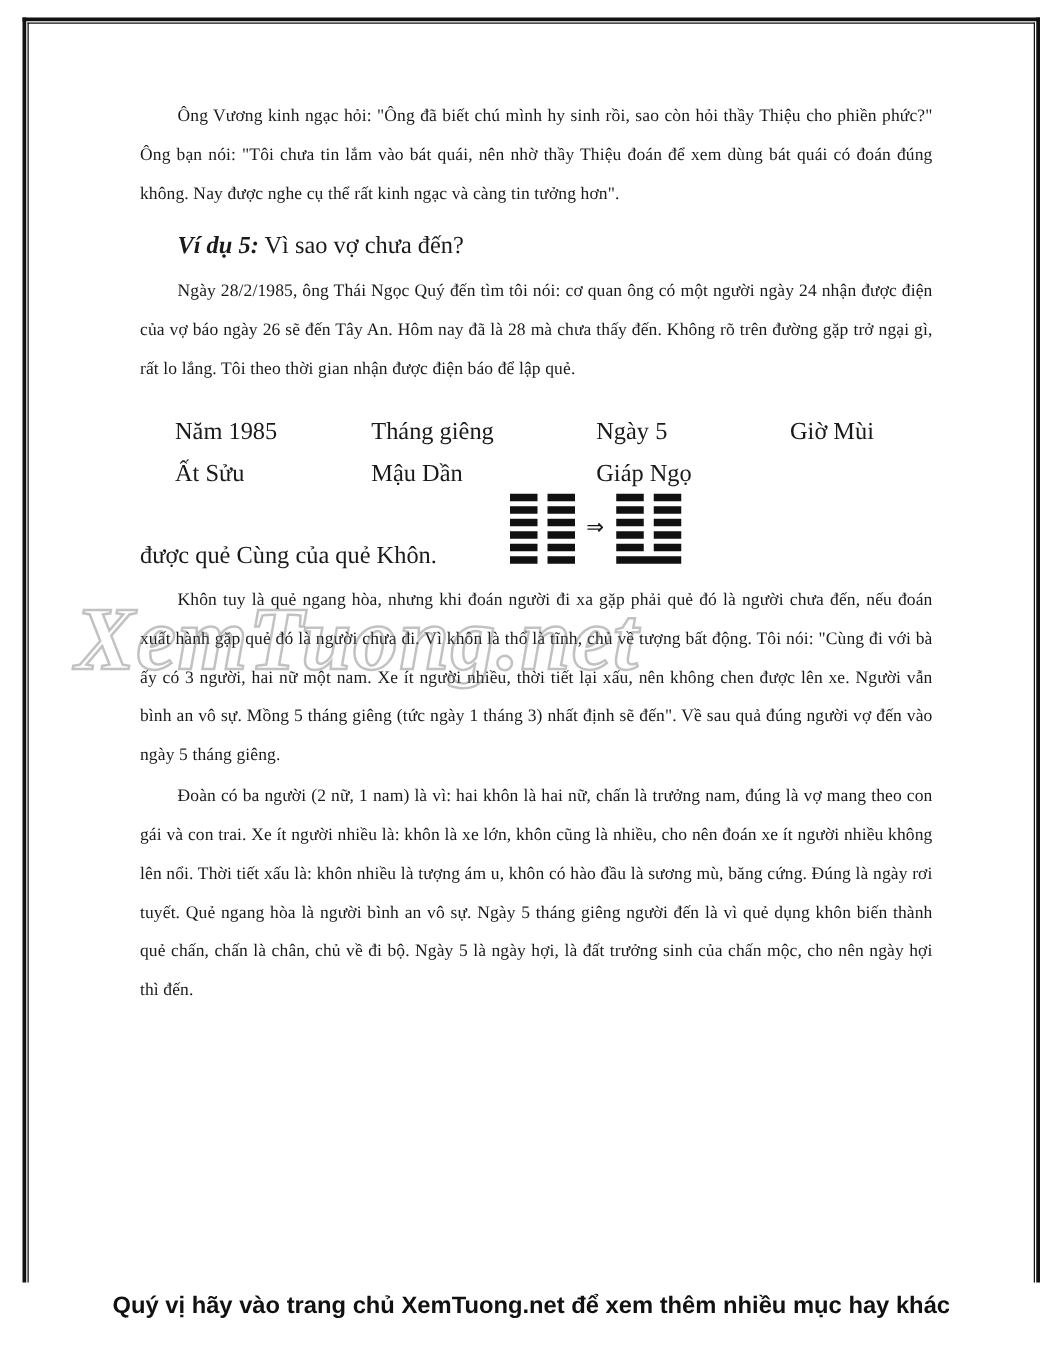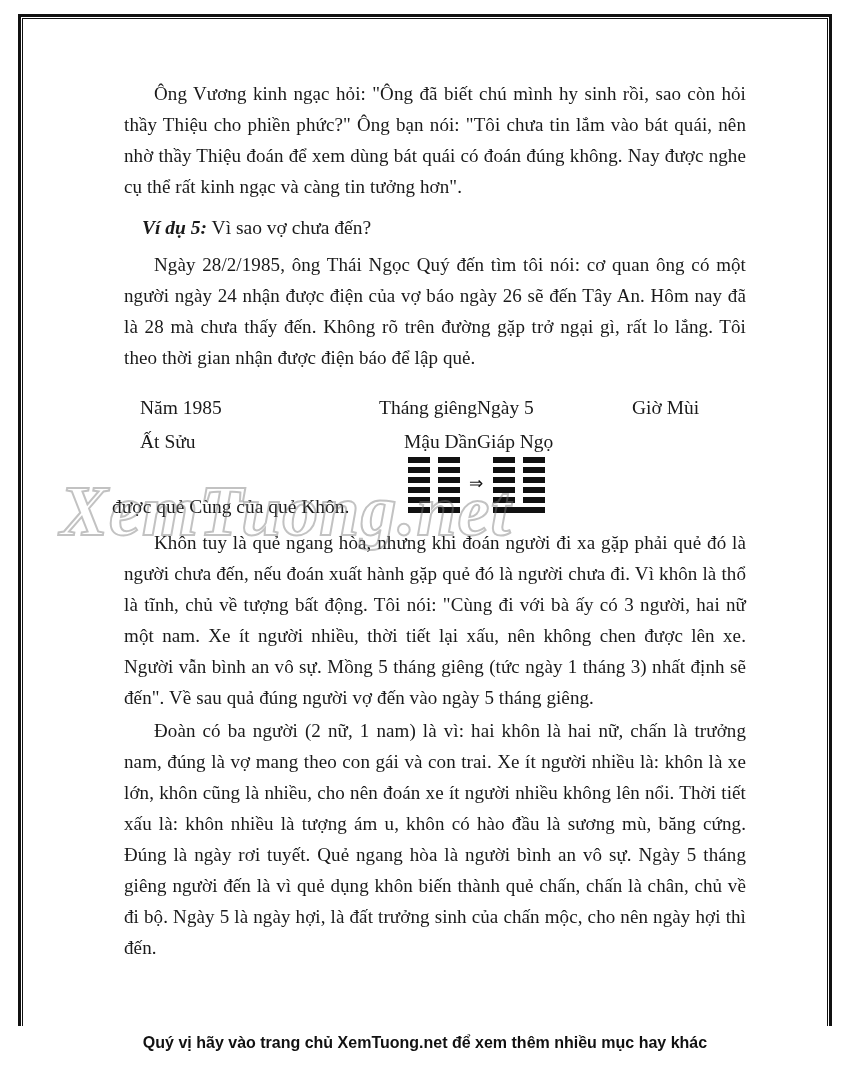--- a/index.html
+++ b/index.html
@@ -51,8 +51,8 @@
   }
 
   p.para {
-    margin: 0 0 2px 12px;
-    font-size: 19px;
+    margin: 0 0 2px 0;
+    font-size: 14px;
     line-height: 31px;
     text-align: justify;
     text-indent: 30px;

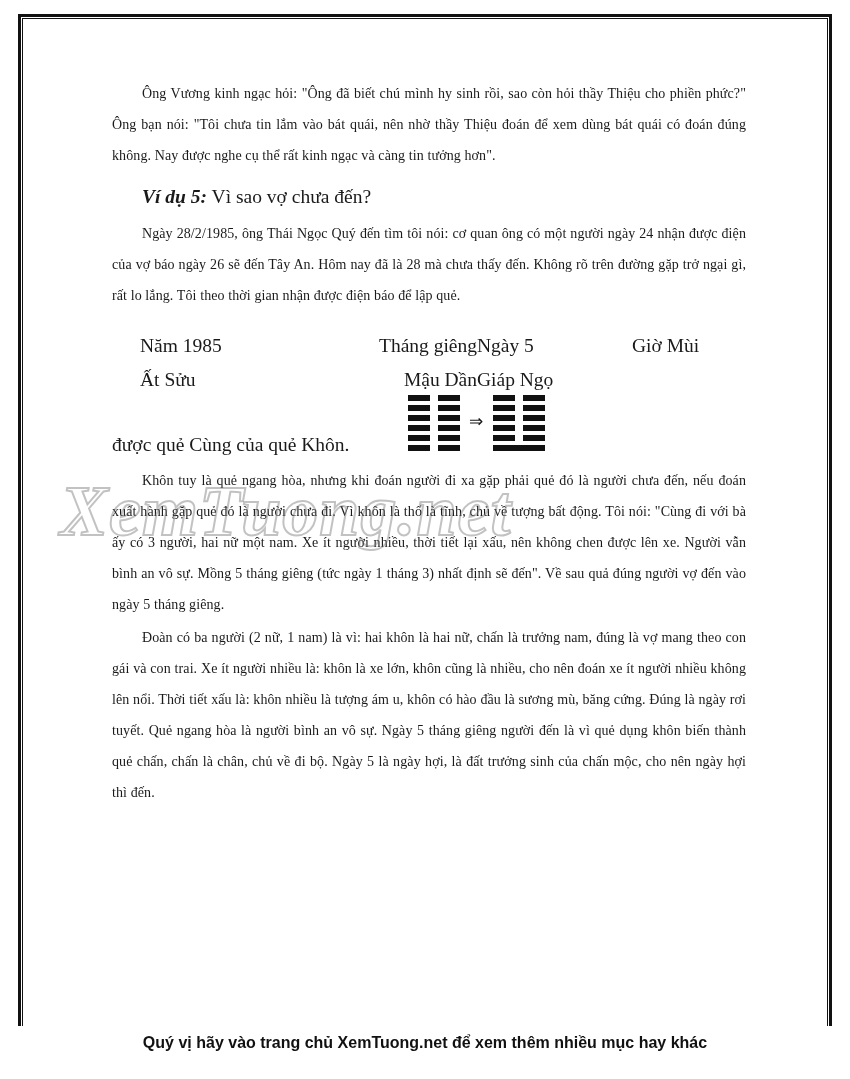--- a/index.html
+++ b/index.html
@@ -82,7 +82,7 @@
     line-height: 34px;
   }
   .terms-row .c1 { width: 185px; padding-left: 28px; box-sizing: border-box; }
-  .terms-row .c2 { width: 180px; text-align: right; }
+  .terms-row .c2 { width: 180px; }
   .terms-row .c3 { width: 155px; }
   .terms-row .c4 { width: 114px; }
 

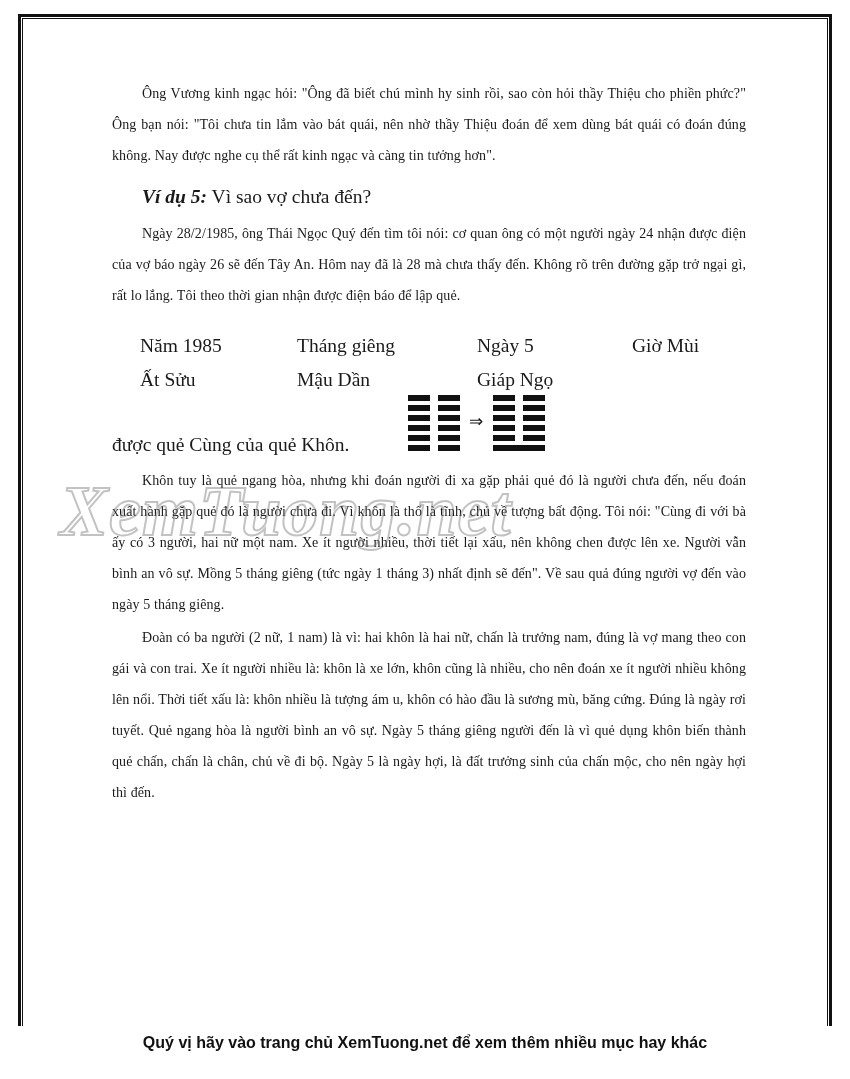--- a/index.html
+++ b/index.html
@@ -164,7 +164,7 @@
     width: 850px;
     text-align: center;
     font-family: "Liberation Sans", sans-serif;
-    font-size: 16px;
+    font-size: 19px;
     font-weight: bold;
     color: #111;
   }

